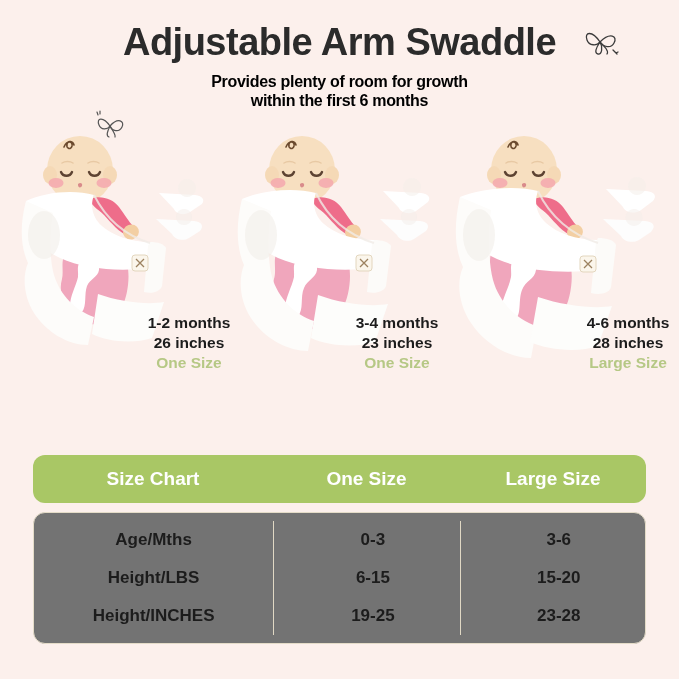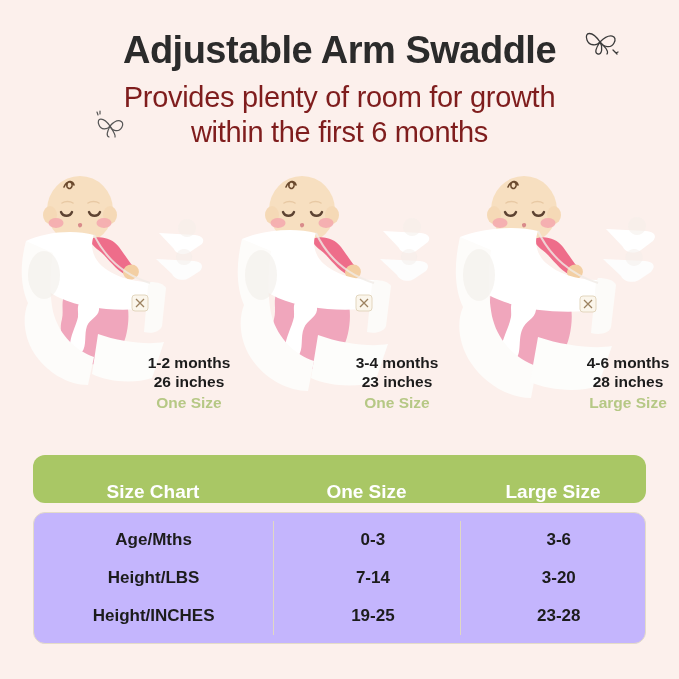--- a/index.html
+++ b/index.html
@@ -17,7 +17,7 @@
 
   
   .header {
-    padding-top: 30px;
+    padding-top: 22px;
     text-align: center;
     position: relative;
   }

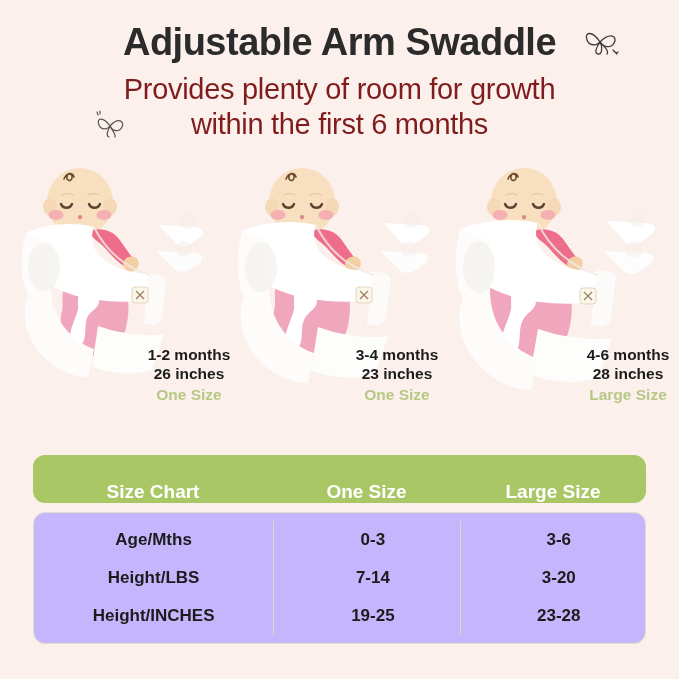--- a/index.html
+++ b/index.html
@@ -30,9 +30,9 @@
     margin: 0;
   }
   .subtitle {
-    font-size: 29px;
-    font-weight: normal;
-    color: #7f1d1d;
+    font-size: 16px;
+    font-weight: bold;
+    color: #000000;
     line-height: 1.22;
     margin: 8px 0 0 0;
     letter-spacing: -0.3px;

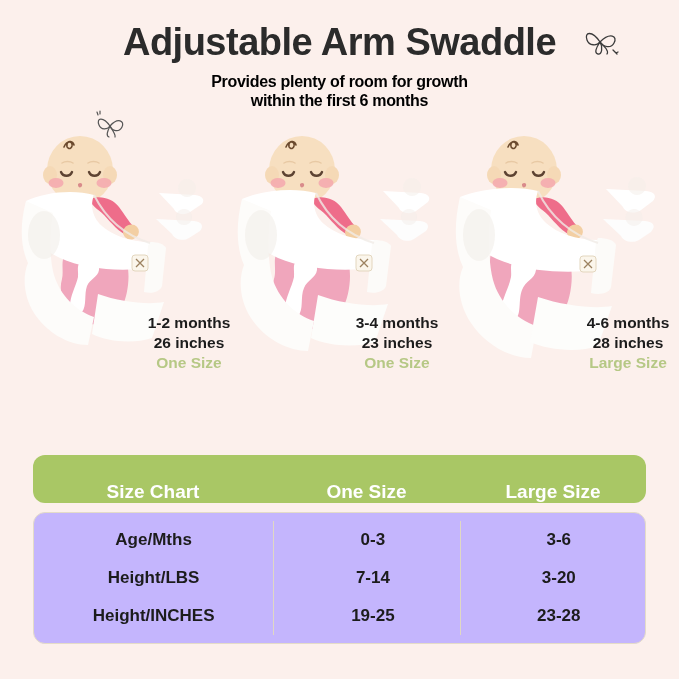--- a/index.html
+++ b/index.html
@@ -105,7 +105,7 @@
     border-radius: 12px;
     height: 48px;
     display: flex;
-    align-items: flex-end;
+    align-items: center;
   }
   .chart-head .cell {
     color: #ffffff;

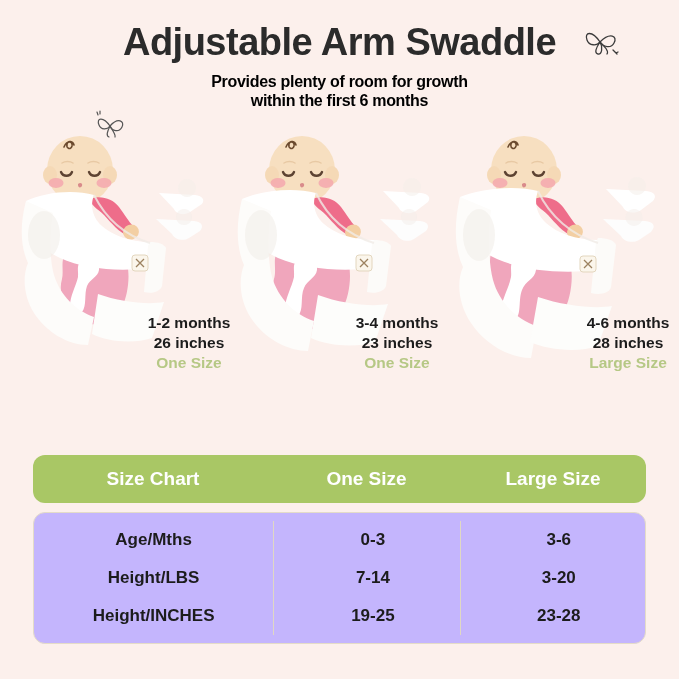--- a/index.html
+++ b/index.html
@@ -115,7 +115,7 @@
   }
   .chart-body {
     margin-top: 9px;
-    background: #c4b5fd;
+    background: #737373;
     border: 1px solid #e4dcc8;
     border-radius: 12px;
     overflow: hidden;

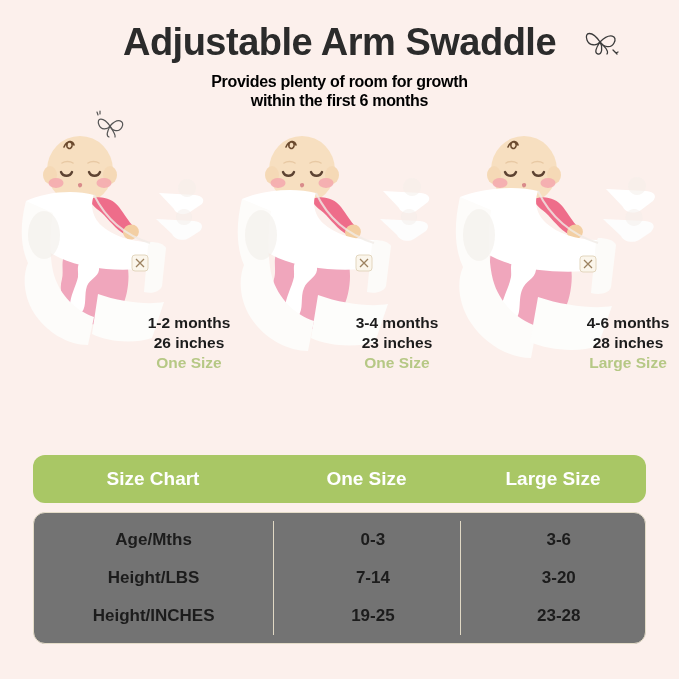--- a/index.html
+++ b/index.html
@@ -343,7 +343,7 @@
     </div>
     <div class="row">
       <div class="cell col-a">Height/LBS</div>
-      <div class="cell col-b">7-14</div>
+      <div class="cell col-b">6-15</div>
       <div class="cell col-c">3-20</div>
     </div>
     <div class="row">

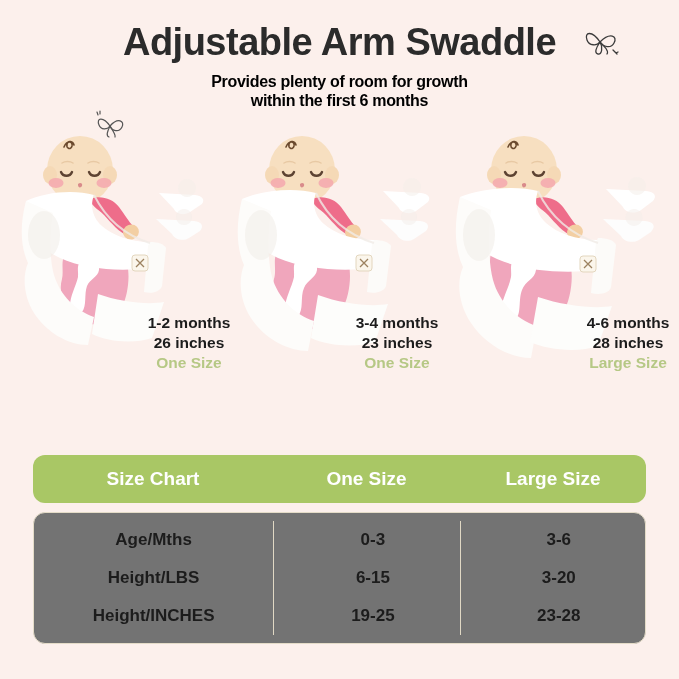--- a/index.html
+++ b/index.html
@@ -344,7 +344,7 @@
     <div class="row">
       <div class="cell col-a">Height/LBS</div>
       <div class="cell col-b">6-15</div>
-      <div class="cell col-c">3-20</div>
+      <div class="cell col-c">15-20</div>
     </div>
     <div class="row">
       <div class="cell col-a">Height/INCHES</div>

